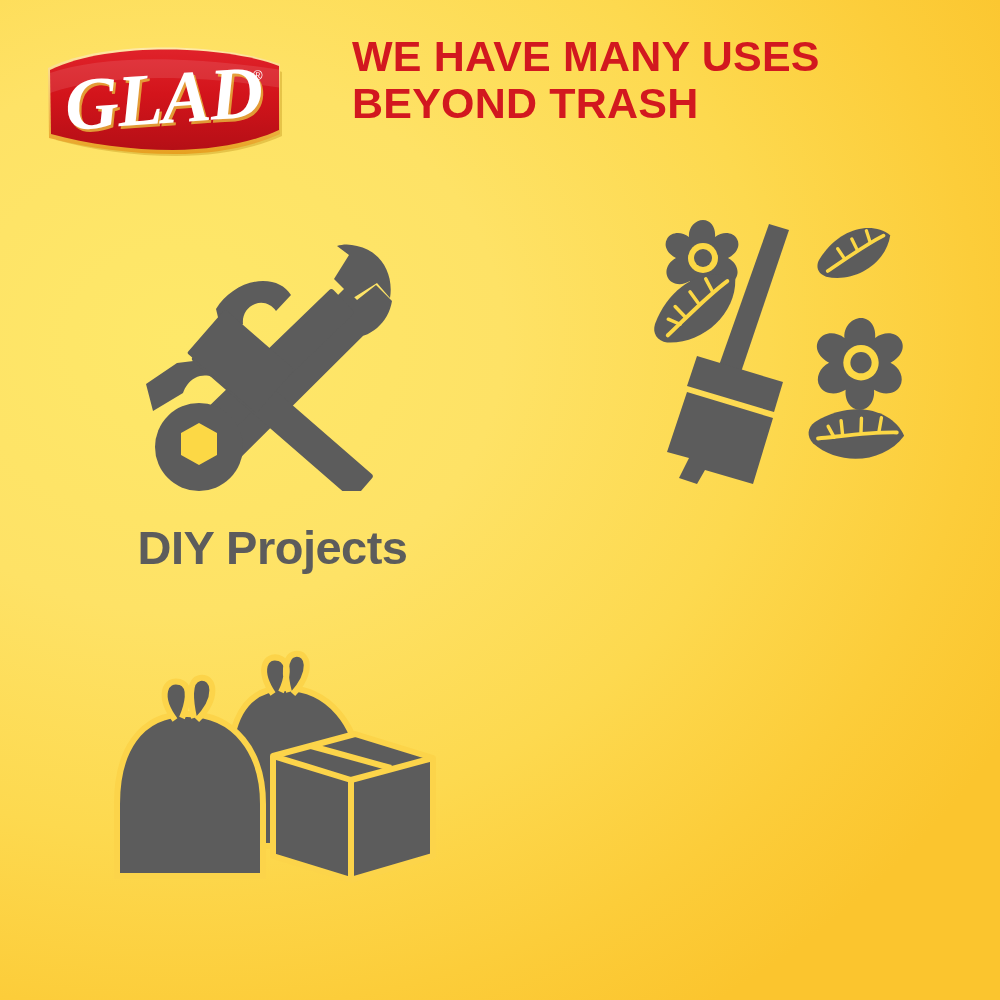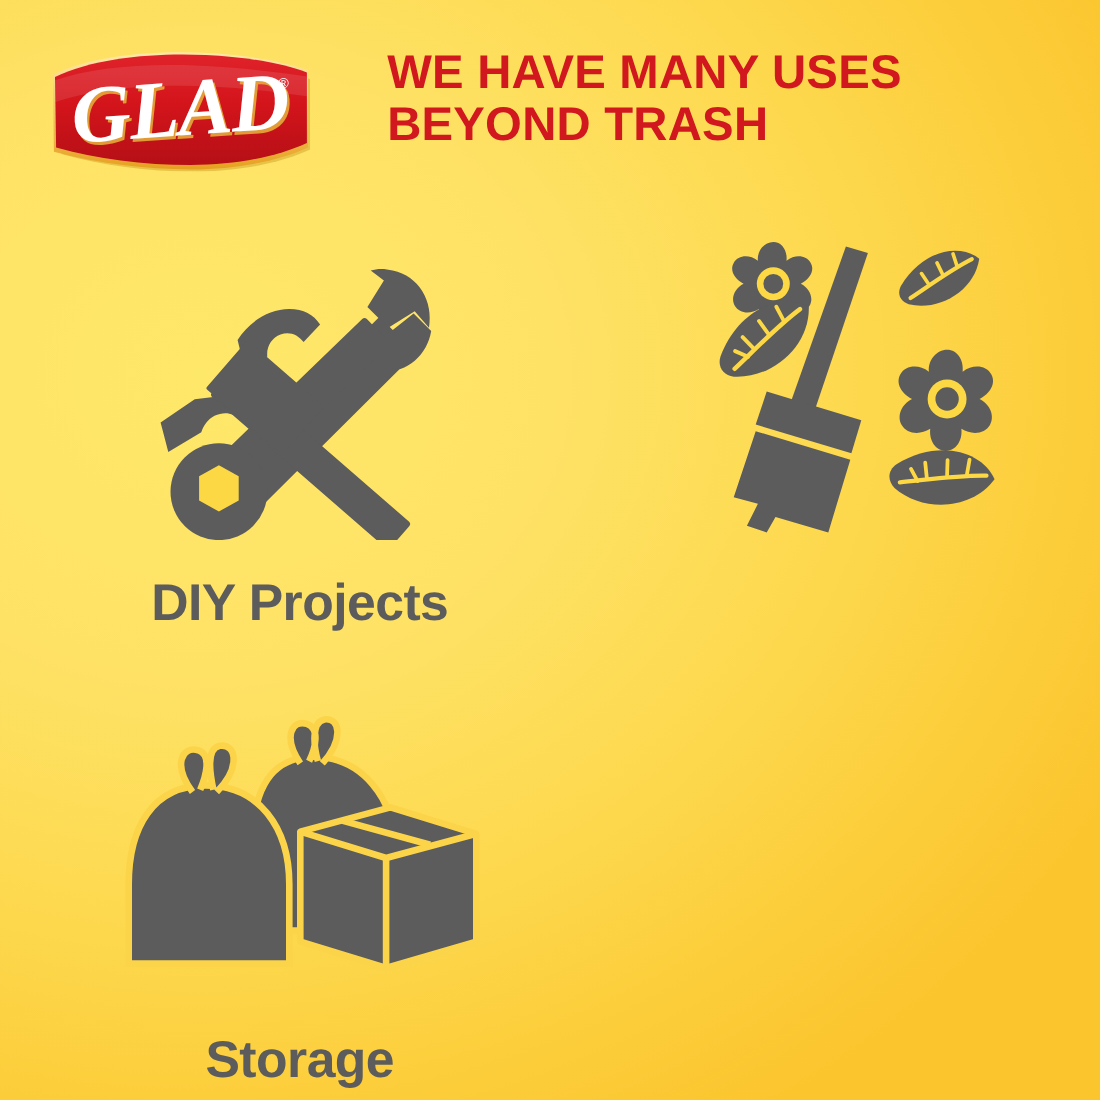--- a/index.html
+++ b/index.html
@@ -41,7 +41,7 @@
   .headline {
     position: absolute;
     left: 352px;
-    top: 43px;
+    top: 33px;
     width: 600px;
     color: #D2181F;
     font-family: "Liberation Sans", sans-serif;

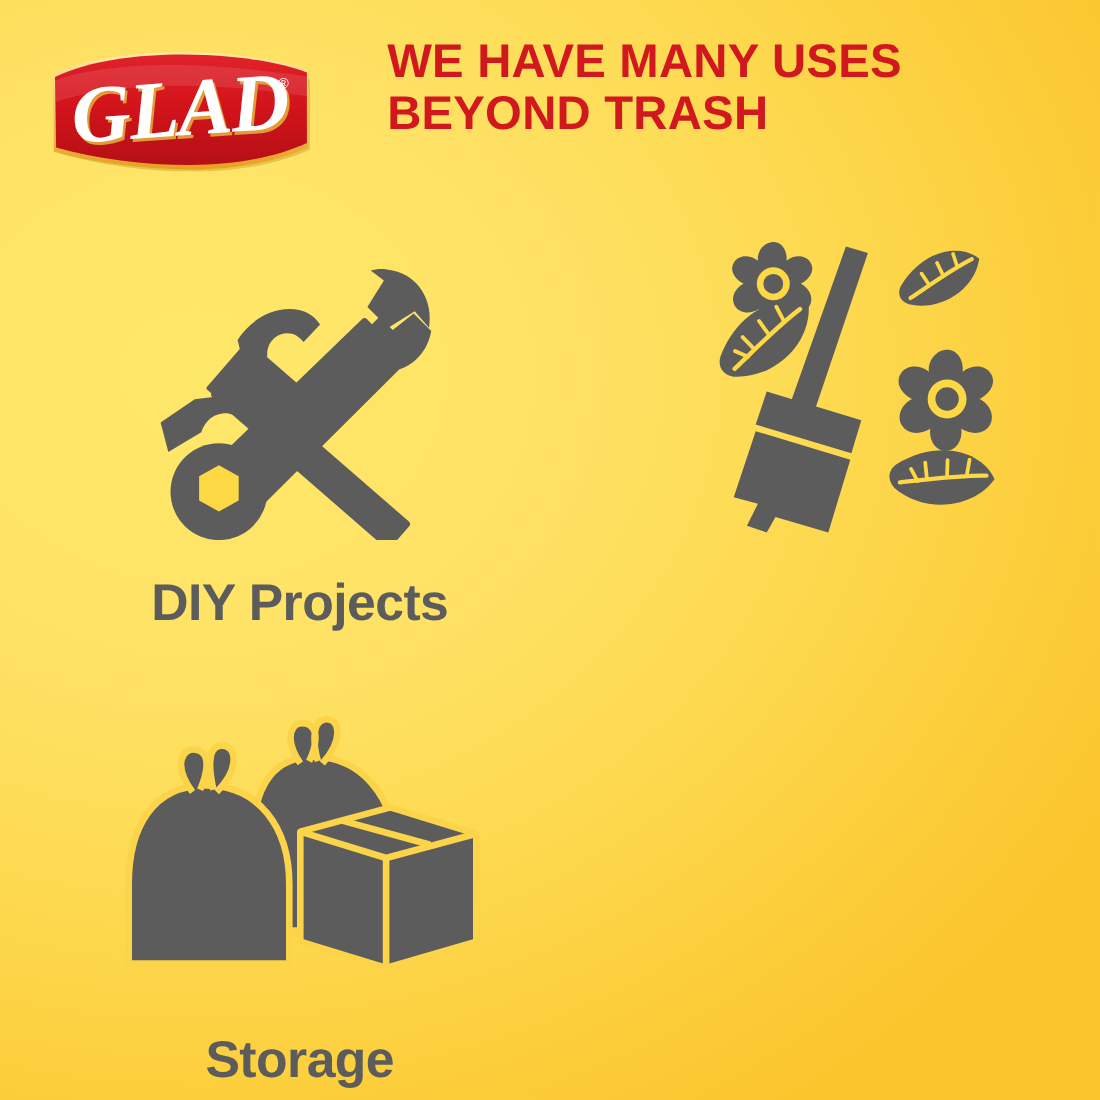--- a/index.html
+++ b/index.html
@@ -270,7 +270,6 @@
           </g>
         </svg>
       </div>
-      <div class="cell-label">Storage</div>
     </div>
 
   </div>

